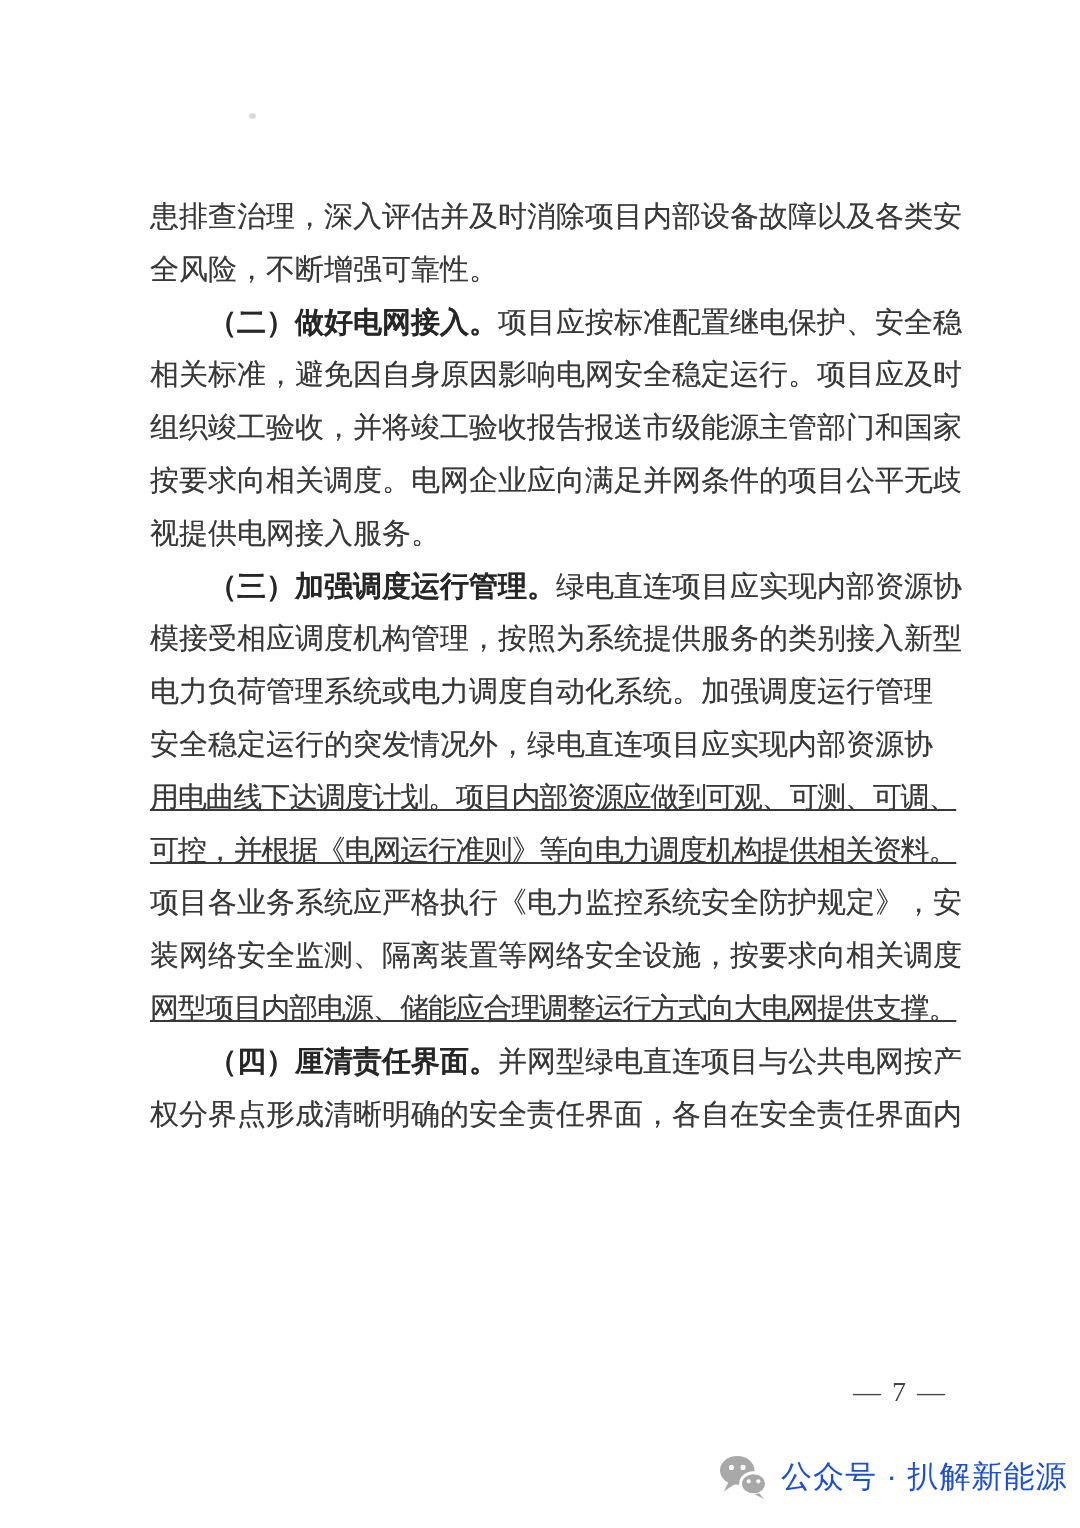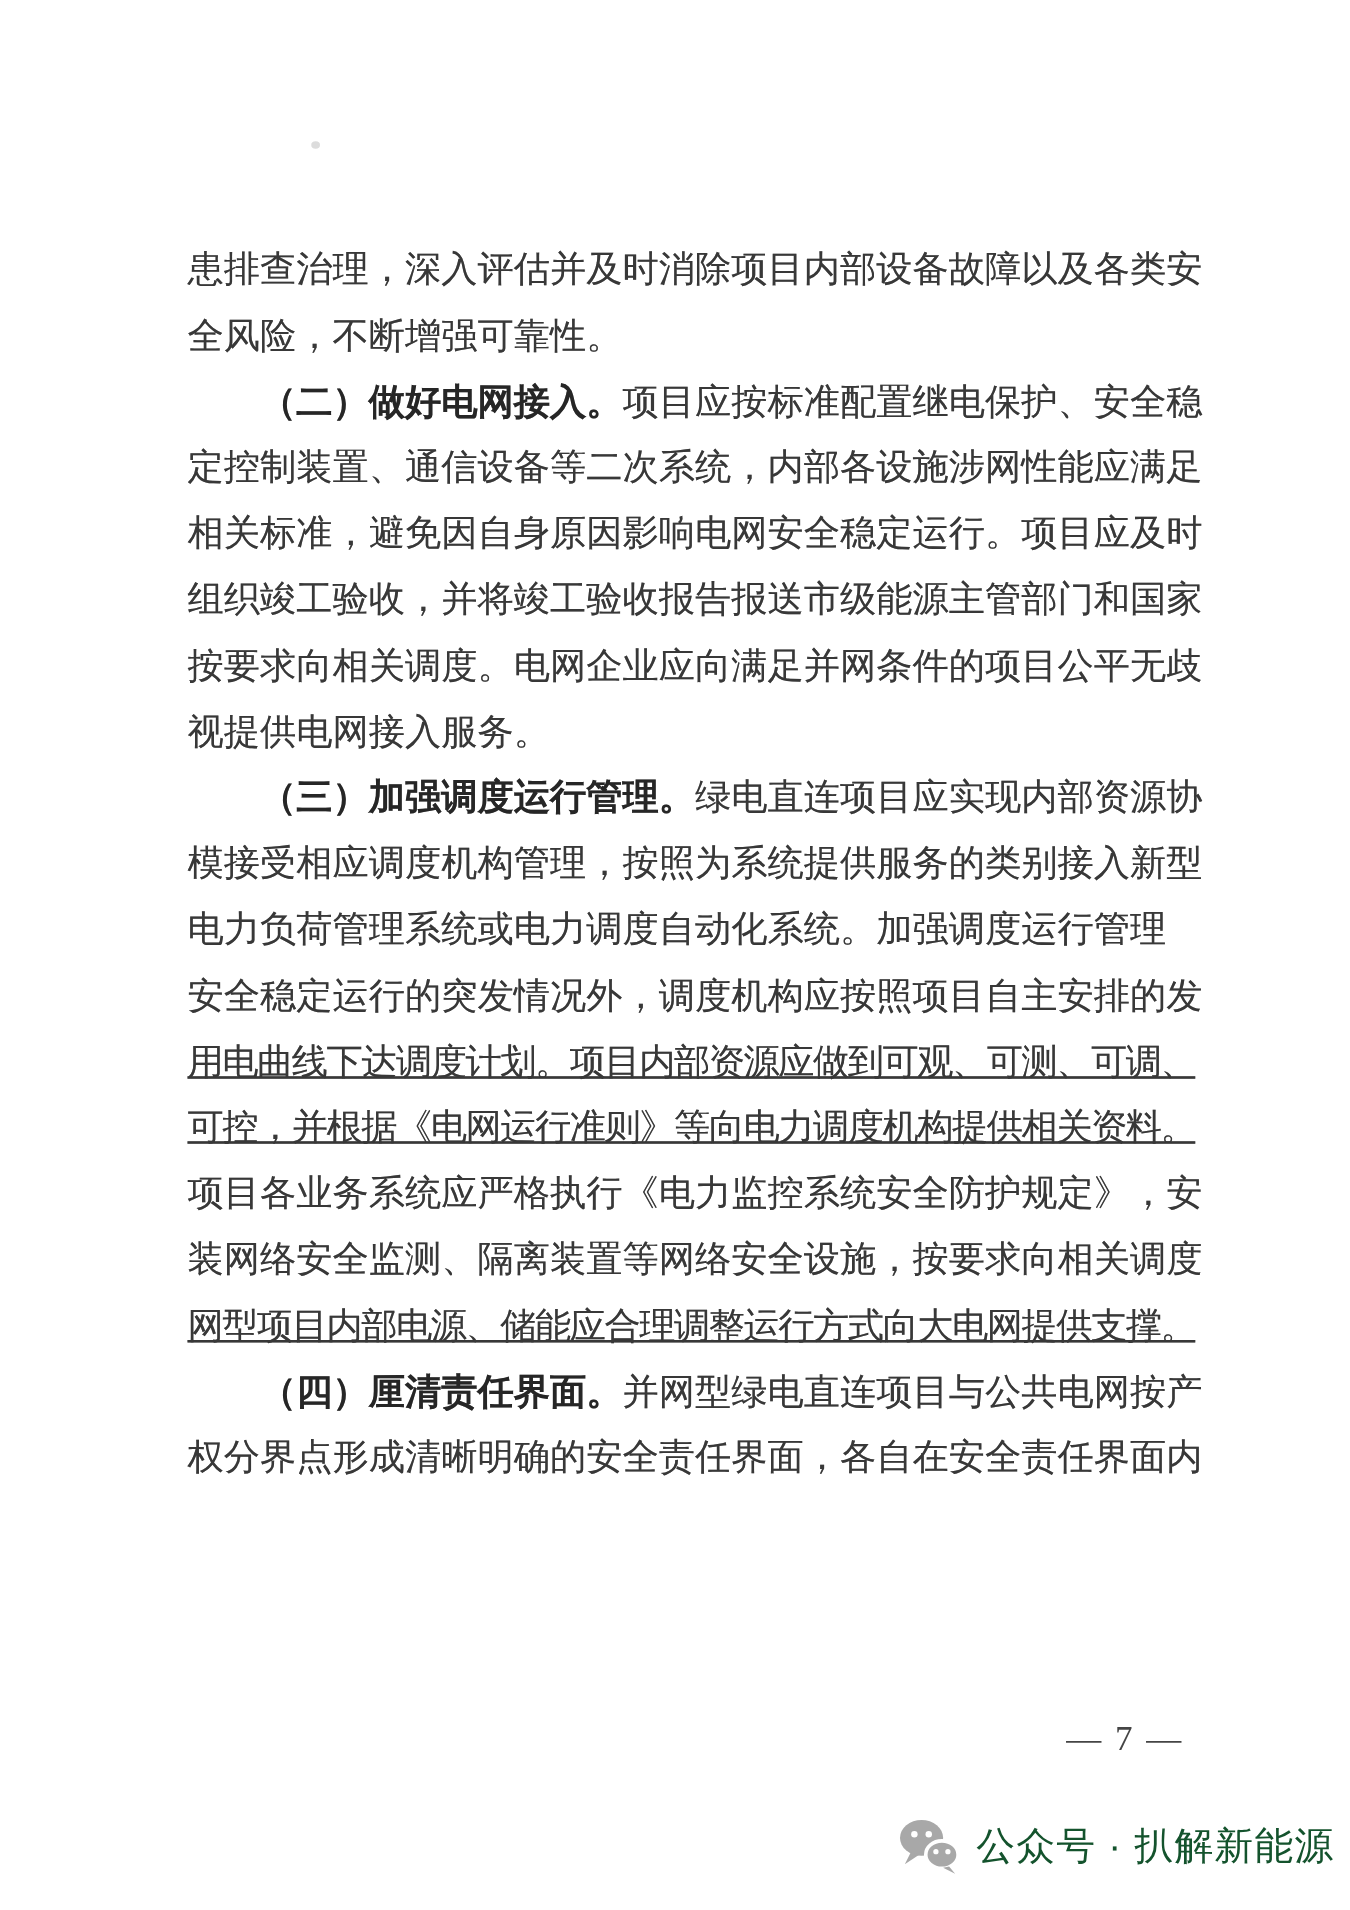--- a/index.html
+++ b/index.html
@@ -73,7 +73,6 @@
       <div class="line">患排查治理，深入评估并及时消除项目内部设备故障以及各类安</div>
       <div class="line">全风险，不断增强可靠性。</div>
       <div class="line indent"><span class="hdr">（二）做好电网接入。</span>项目应按标准配置继电保护、安全稳</div>
-      <div class="line">定控制装置、通信设备等二次系统，内部各设施涉网性能应满足</div>
       <div class="line">相关标准，避免因自身原因影响电网安全稳定运行。项目应及时</div>
       <div class="line">组织竣工验收，并将竣工验收报告报送市级能源主管部门和国家</div>
       <div class="line">按要求向相关调度。电网企业应向满足并网条件的项目公平无歧</div>

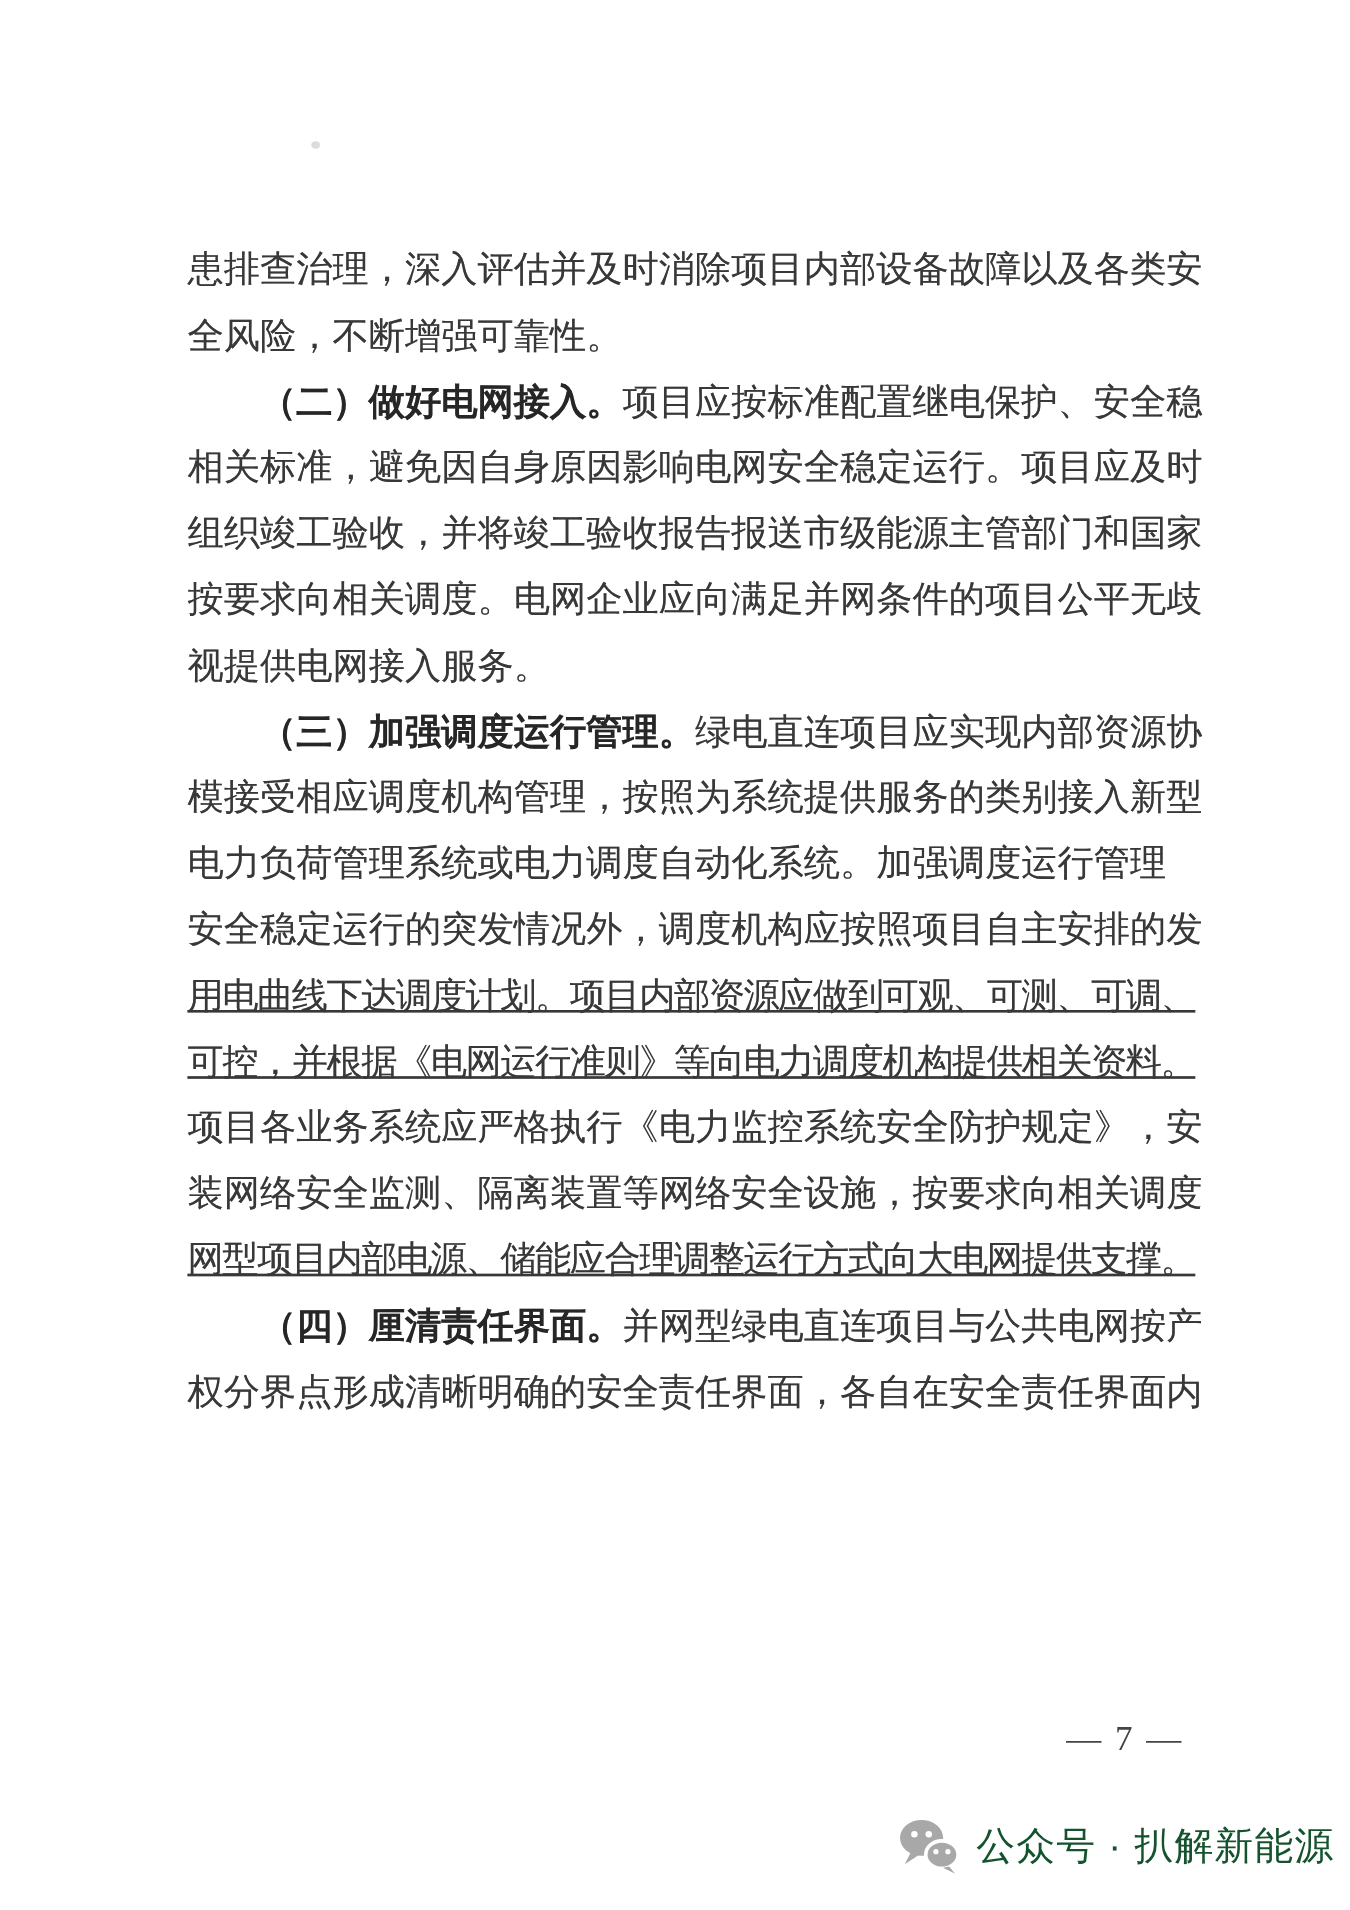--- a/index.html
+++ b/index.html
@@ -80,7 +80,7 @@
       <div class="line indent"><span class="hdr">（三）加强调度运行管理。</span>绿电直连项目应实现内部资源协</div>
       <div class="line">模接受相应调度机构管理，按照为系统提供服务的类别接入新型</div>
       <div class="line">电力负荷管理系统或电力调度自动化系统。加强调度运行管理</div>
-      <div class="line">安全稳定运行的突发情况外，调度机构应按照项目自主安排的发</div>
+      <div class="line">安全稳定运行的突发情况外，绿电直连项目应实现内部资源协</div>
       <div class="line tight">用电曲线下达调度计划。项目内部资源应做到可观、可测、可调、</div>
       <div class="line tight">可控，并根据《电网运行准则》等向电力调度机构提供相关资料。</div>
       <div class="line">项目各业务系统应严格执行《电力监控系统安全防护规定》，安</div>

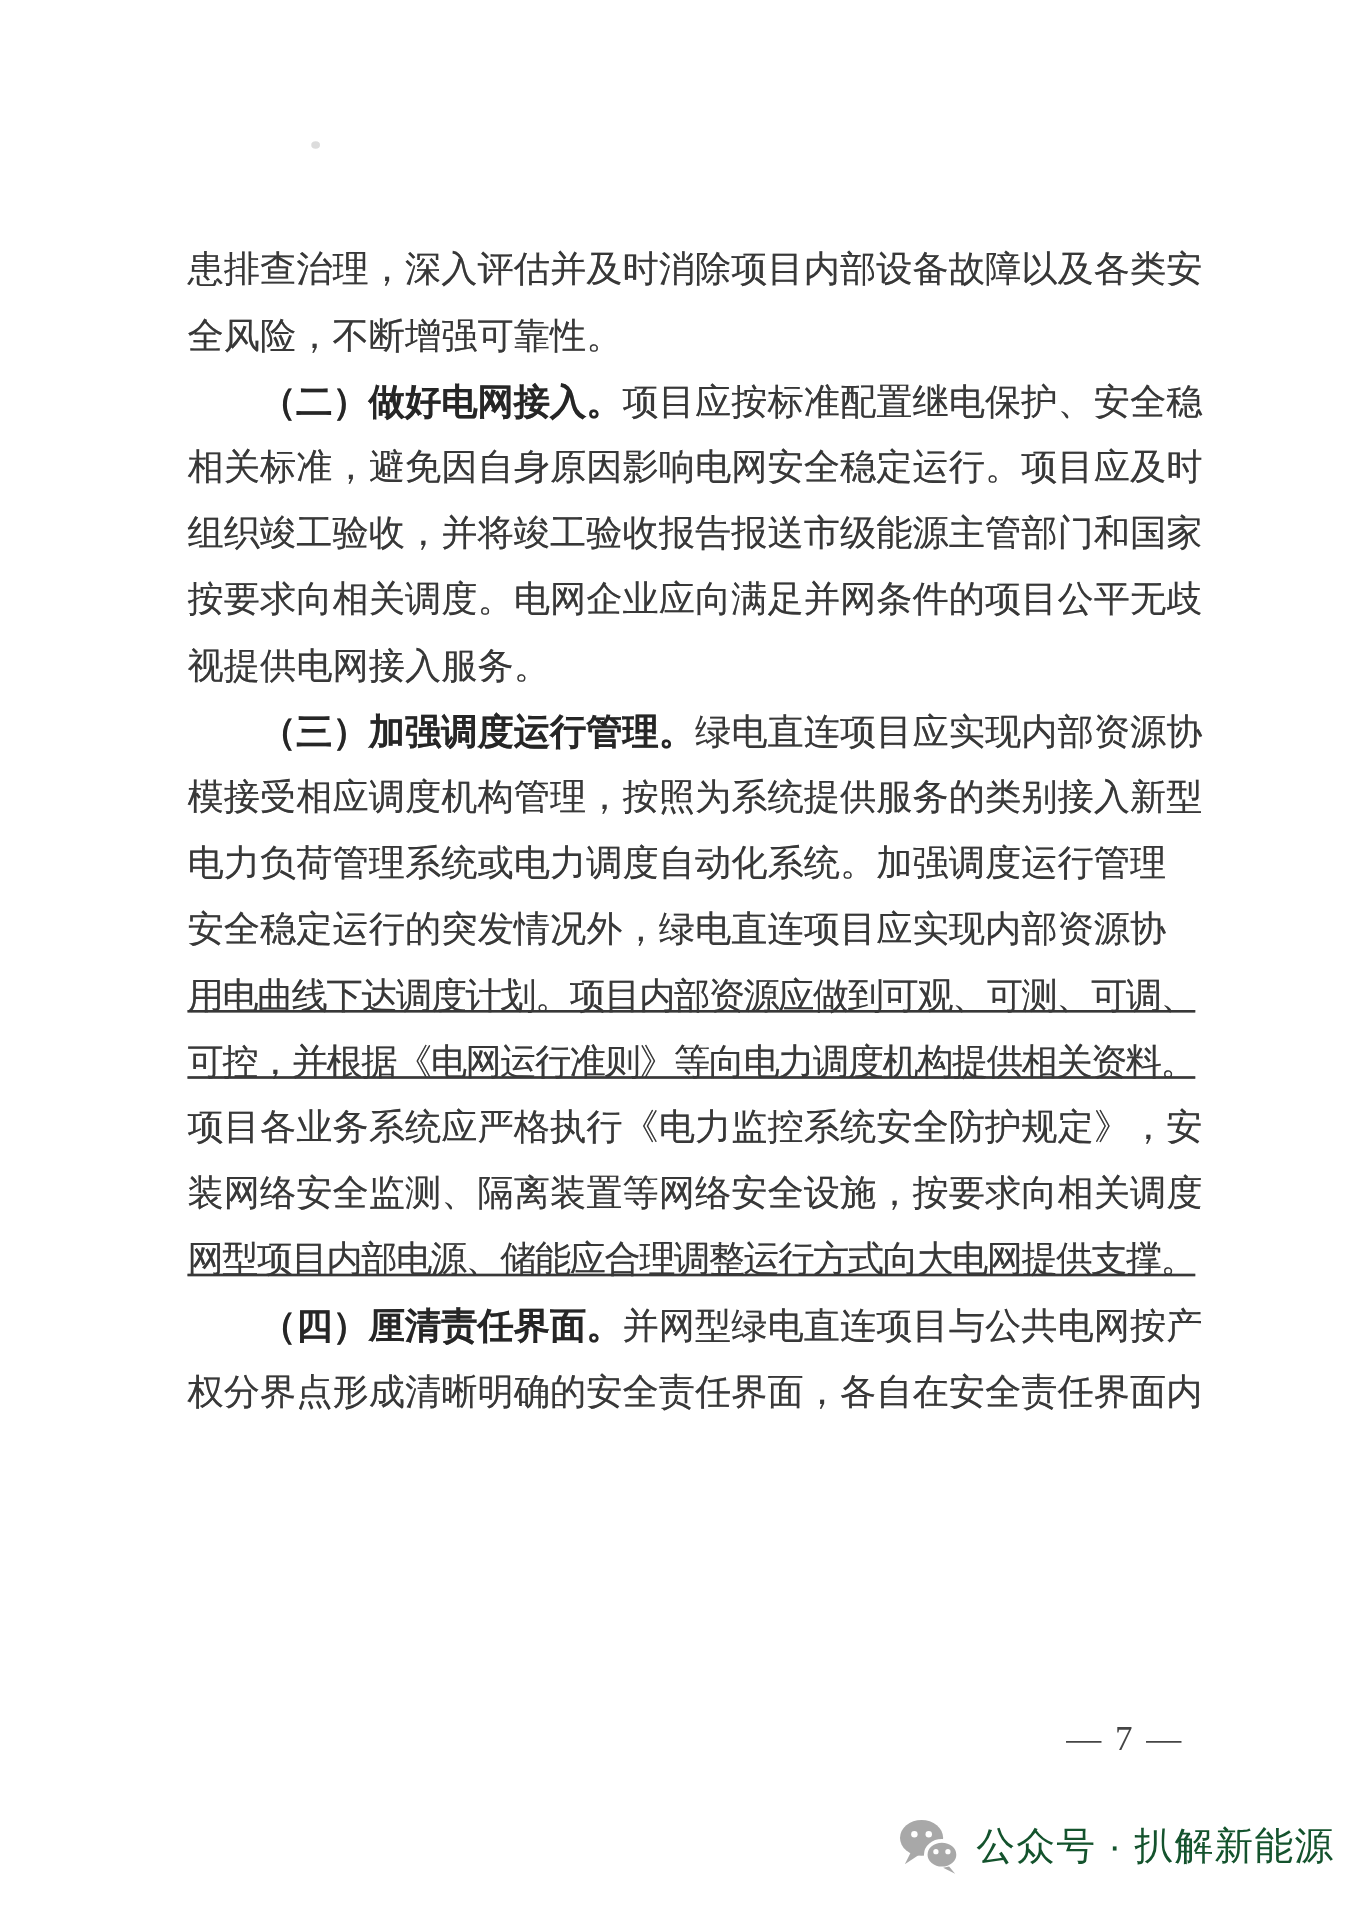--- a/index.html
+++ b/index.html
@@ -56,7 +56,7 @@
   .wm-text {
     font-family: "Liberation Sans", "DejaVu Sans", sans-serif;
     font-size: 31px;
-    color: #14532d;
+    color: #1d4ed8;
     letter-spacing: 1px;
     white-space: nowrap;
   }

